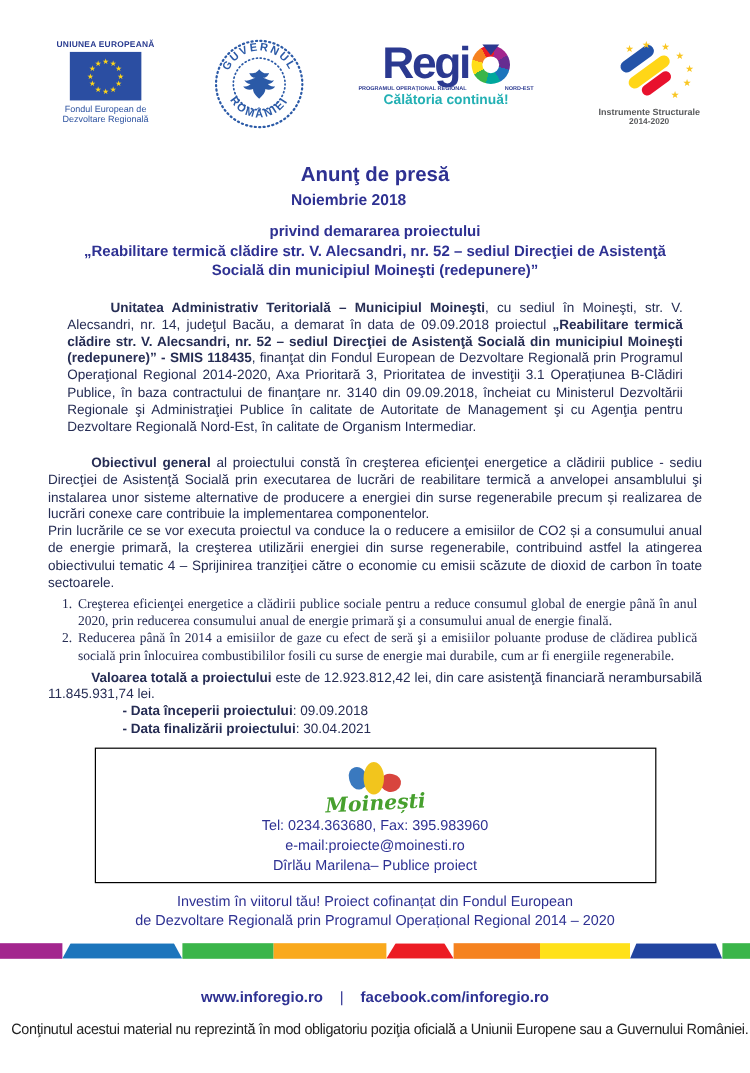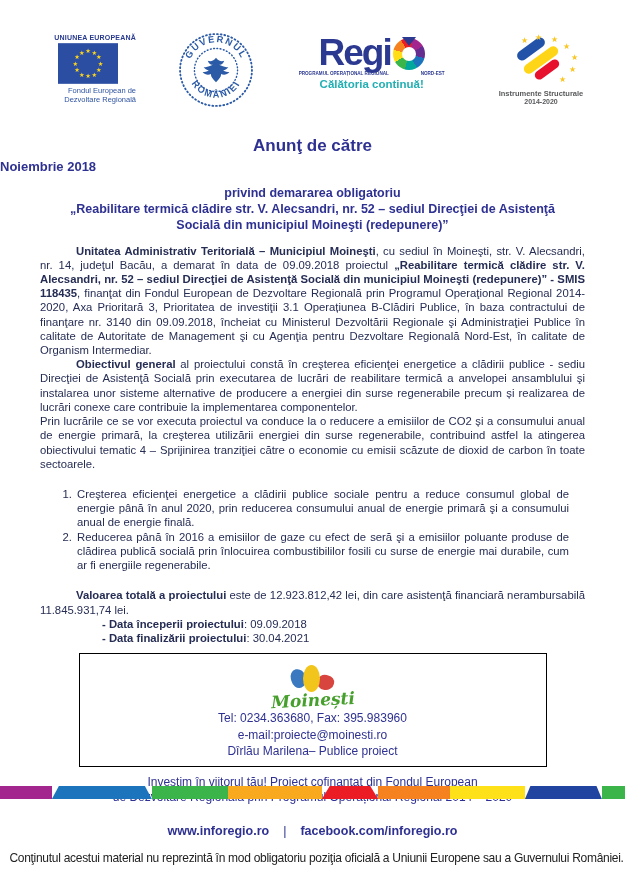--- a/index.html
+++ b/index.html
@@ -9,7 +9,7 @@
 
   
   .logos{display:flex;justify-content:space-between;align-items:flex-start;padding:34px 32px 0 40px;height:86px;}
-  .logo-eu{width:96px;text-align:right;color:#283a8f;}
+  .logo-eu{width:96px;text-align:center;color:#283a8f;}
   .eu-t{font-size:7px;font-weight:bold;letter-spacing:.2px;}
   .eu-flag{display:block;margin:2px auto;width:60px;height:41px;}
   .eu-s{font-size:7.5px;line-height:1.25;color:#2e53a0;}

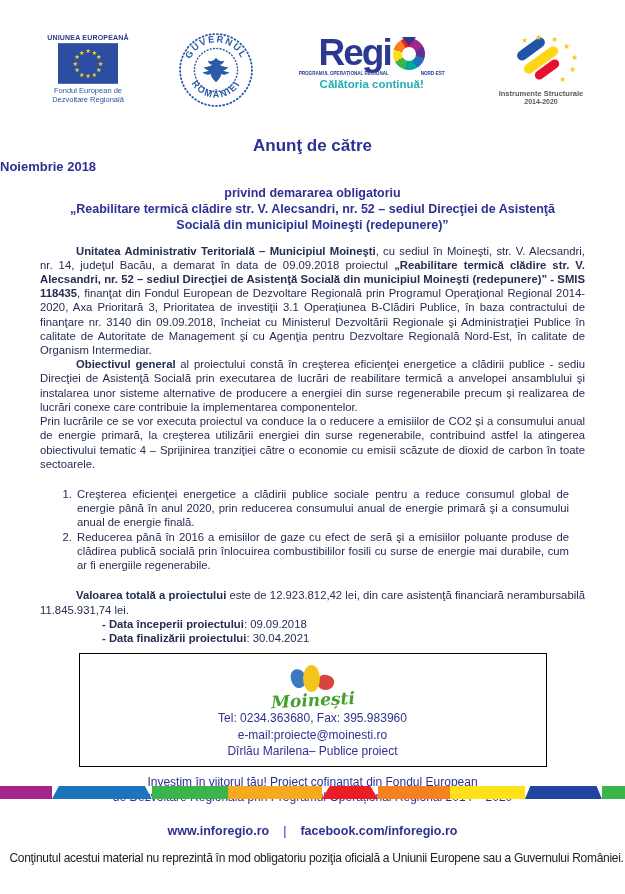--- a/index.html
+++ b/index.html
@@ -158,7 +158,7 @@
     </div>
   </div>
 
-  <div class="title">Anunţ de către</div>
+  <div class="title">Anunţ de presă</div>
   <div class="date">Noiembrie 2018</div>
   <div class="sub1">privind demararea obligatoriu</div>
   <div class="sub2">„Reabilitare termică clădire str. V. Alecsandri, nr. 52 – sediul Direcţiei de Asistenţă Socială din municipiul Moineşti (redepunere)”</div>

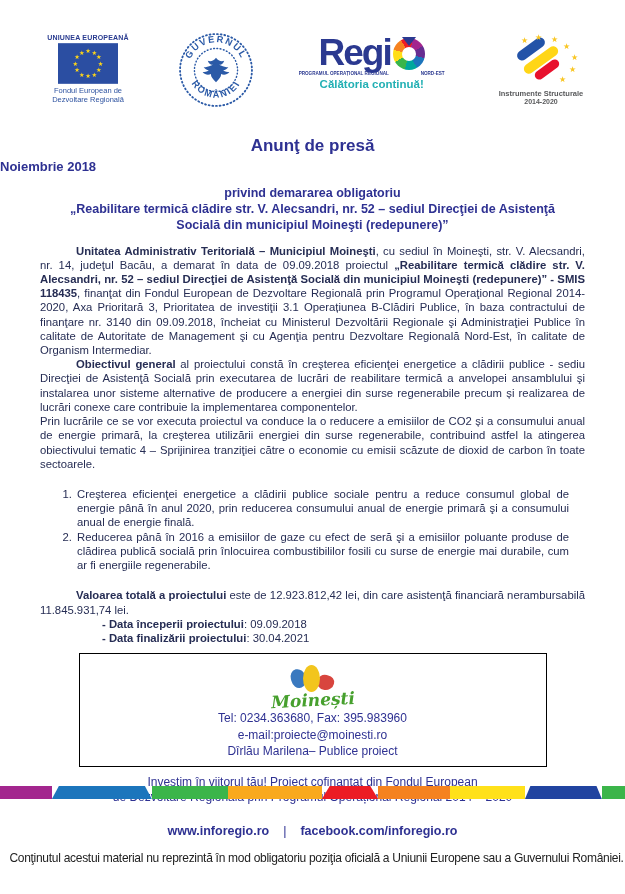--- a/index.html
+++ b/index.html
@@ -36,7 +36,7 @@
 
   
   .title{margin-top:16px;text-align:center;font-size:17px;font-weight:bold;color:#2e3192;}
-  .date{margin-top:3px;text-align:left;padding-right:44px;font-size:13px;font-weight:bold;color:#2e3192;}
+  .date{margin-top:3px;text-align:center;padding-right:44px;font-size:13px;font-weight:bold;color:#2e3192;}
   .sub1{margin-top:12px;text-align:center;font-size:12.5px;font-weight:bold;color:#2e3192;}
   .sub2{margin:1px 48px 0;text-align:center;font-size:12.5px;font-weight:bold;color:#2e3192;line-height:1.3;}
 

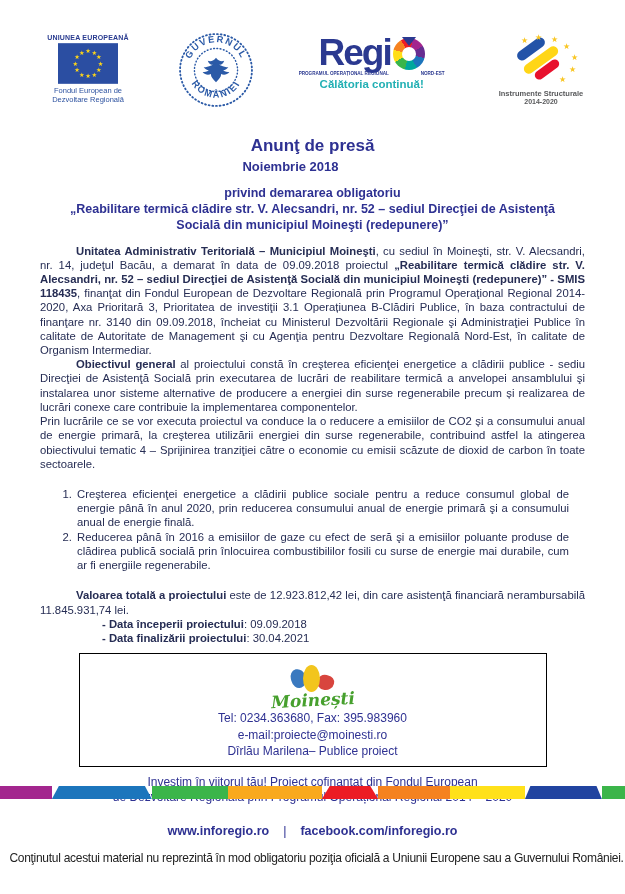--- a/index.html
+++ b/index.html
@@ -160,7 +160,7 @@
 
   <div class="title">Anunţ de presă</div>
   <div class="date">Noiembrie 2018</div>
-  <div class="sub1">privind demararea obligatoriu</div>
+  <div class="sub1">privind demararea proiectului</div>
   <div class="sub2">„Reabilitare termică clădire str. V. Alecsandri, nr. 52 – sediul Direcţiei de Asistenţă Socială din municipiul Moineşti (redepunere)”</div>
 
   <div class="body">

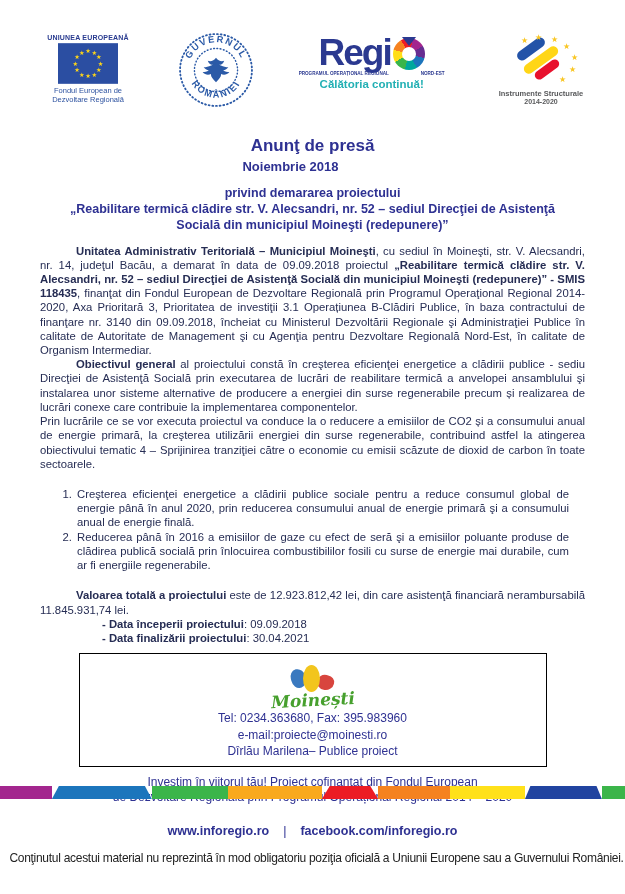--- a/index.html
+++ b/index.html
@@ -164,7 +164,7 @@
   <div class="sub2">„Reabilitare termică clădire str. V. Alecsandri, nr. 52 – sediul Direcţiei de Asistenţă Socială din municipiul Moineşti (redepunere)”</div>
 
   <div class="body">
-    <p class="ind" style="margin:0;">
+    <p class="ind" style="margin:16px;">
       <span class="b">Unitatea Administrativ Teritorială – Municipiul Moineşti</span><span>, cu sediul în Moineşti, str. V. Alecsandri, nr. 14, judeţul Bacău, a demarat în data de 09.09.2018 proiectul </span><span class="b">„Reabilitare termică clădire str. V. Alecsandri, nr. 52 – sediul Direcţiei de Asistenţă Socială din municipiul Moineşti (redepunere)” - SMIS 118435</span><span>, finanţat din Fondul European de Dezvoltare Regională prin Programul Operaţional Regional 2014-2020, Axa Prioritară 3, Prioritatea de investiţii 3.1 Operațiunea B-Clădiri Publice, în baza contractului de finanţare nr. 3140 din 09.09.2018, încheiat cu Ministerul Dezvoltării Regionale şi Administraţiei Publice în calitate de Autoritate de Management şi cu Agenţia pentru Dezvoltare Regională Nord-Est, în calitate de Organism Intermediar.</span>
     </p>
     <p class="ind" style="margin:0;">

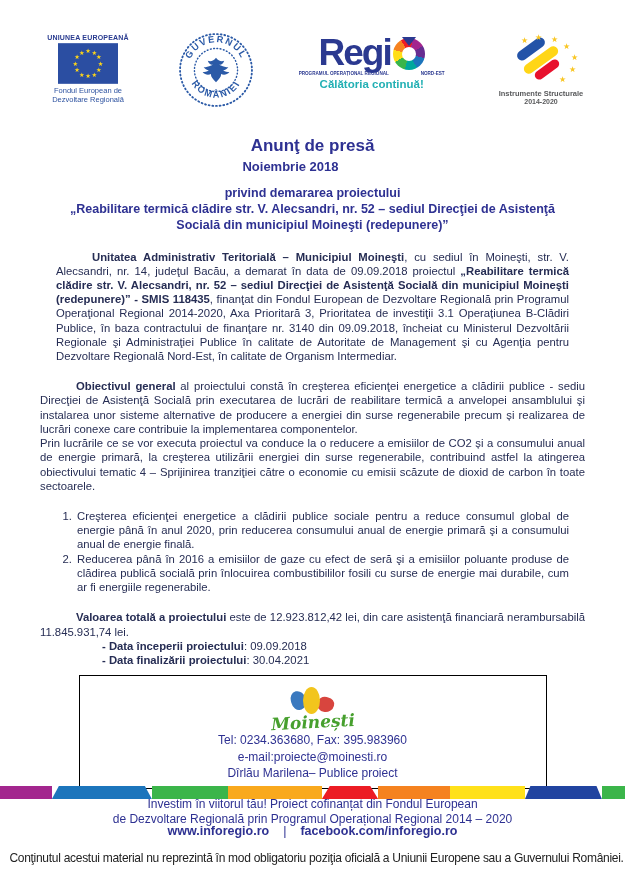--- a/index.html
+++ b/index.html
@@ -44,7 +44,7 @@
   .body{margin:10px 40px 0;font-size:11.3px;line-height:1.26;text-align:justify;}
   .ind{text-indent:36px;}
   .obj-h{font-weight:bold;padding-left:36px;}
-  ol.obj{margin:16px;padding-left:19px;}
+  ol.obj{margin:4px;padding-left:19px;font-family:Liberation Serif, serif;}
   ol.obj li{text-align:justify;padding-left:2px;}
   .dates{padding-left:62px;}
 

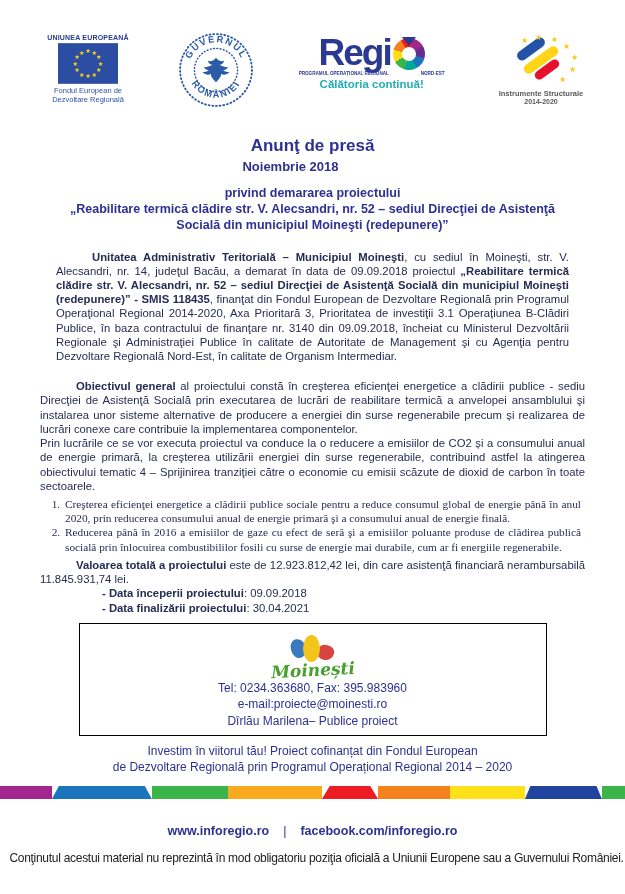--- a/index.html
+++ b/index.html
@@ -173,7 +173,7 @@
     <p style="margin:0;">Prin lucrările ce se vor executa proiectul va conduce la o reducere a emisiilor de CO2 și a consumului anual de energie primară, la creşterea utilizării energiei din surse regenerabile, contribuind astfel la atingerea obiectivului tematic 4 – Sprijinirea tranziţiei către o economie cu emisii scăzute de dioxid de carbon în toate sectoarele.</p>
     <ol class="obj">
       <li>Creşterea eficienţei energetice a clădirii publice sociale pentru a reduce consumul global de energie până în anul 2020, prin reducerea consumului anual de energie primară şi a consumului anual de energie finală.</li>
-      <li>Reducerea până în 2016 a emisiilor de gaze cu efect de seră şi a emisiilor poluante produse de clădirea publică socială prin înlocuirea combustibililor fosili cu surse de energie mai durabile, cum ar fi energiile regenerabile.</li>
+      <li>Reducerea până în 2014 a emisiilor de gaze cu efect de seră şi a emisiilor poluante produse de clădirea publică socială prin înlocuirea combustibililor fosili cu surse de energie mai durabile, cum ar fi energiile regenerabile.</li>
     </ol>
     <p class="ind" style="margin:0;">
       <span class="b">Valoarea totală a proiectului</span><span> este de 12.923.812,42 lei, din care asistenţă financiară nerambursabilă 11.845.931,74 lei.</span>

